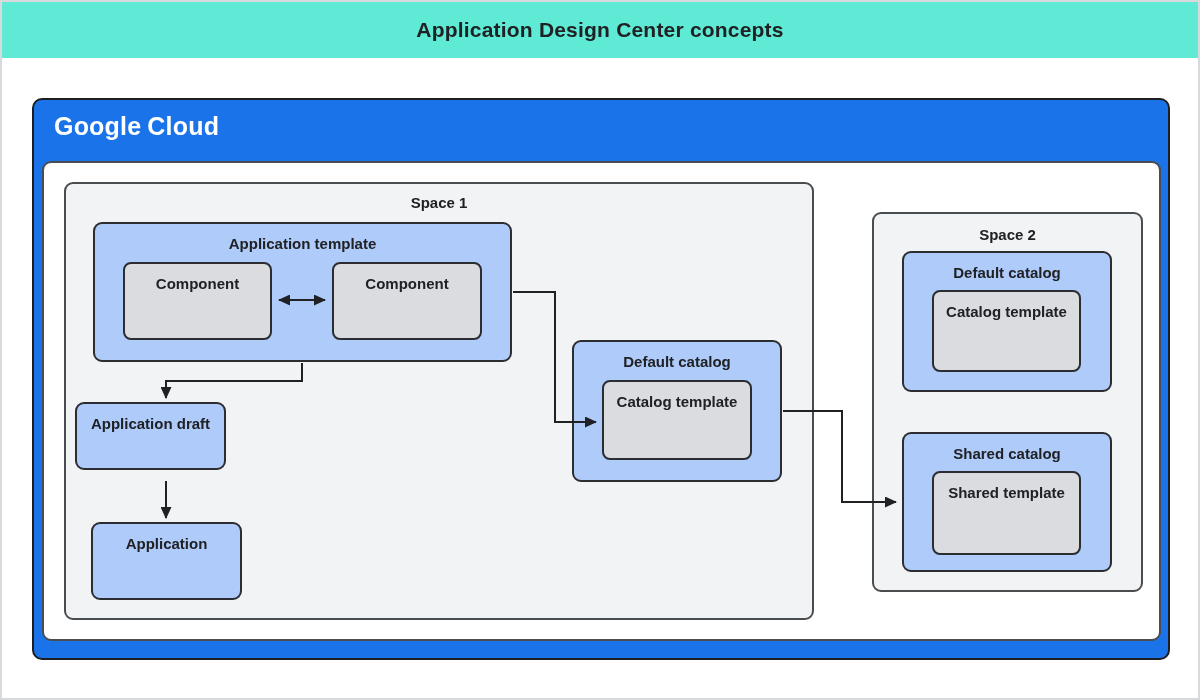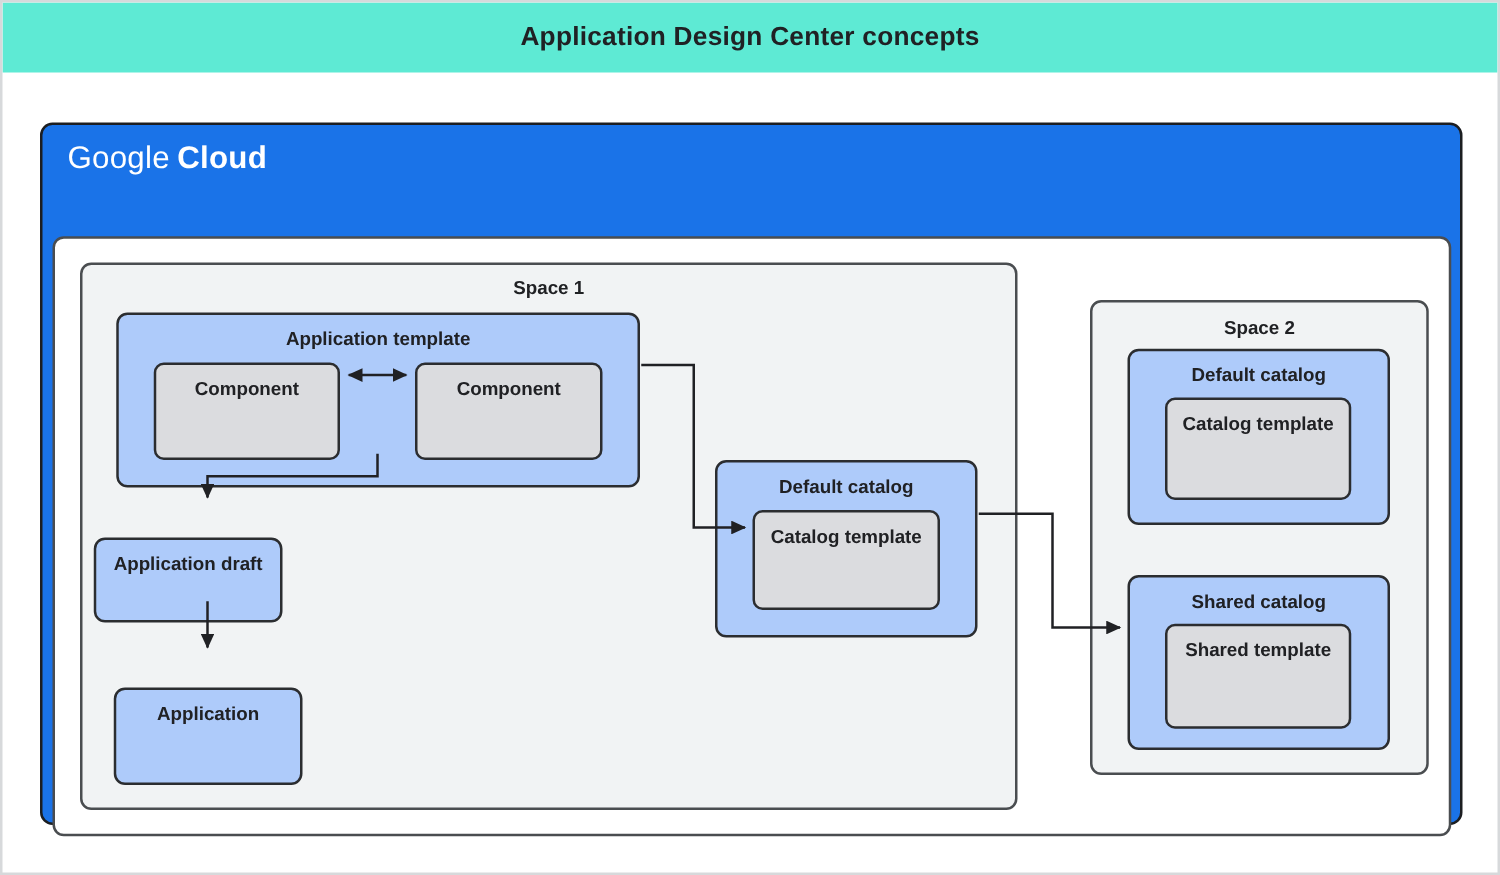--- a/index.html
+++ b/index.html
@@ -37,7 +37,7 @@
     color: #ffffff; font-size: 25px; letter-spacing: 0.2px;
     white-space: nowrap;
   }
-  .brand .g { font-weight: 400; }
+  .brand .g { font-weight: 700; }
   .brand .c { font-weight: 700; margin-left: 6px; }
 
   .white-box {

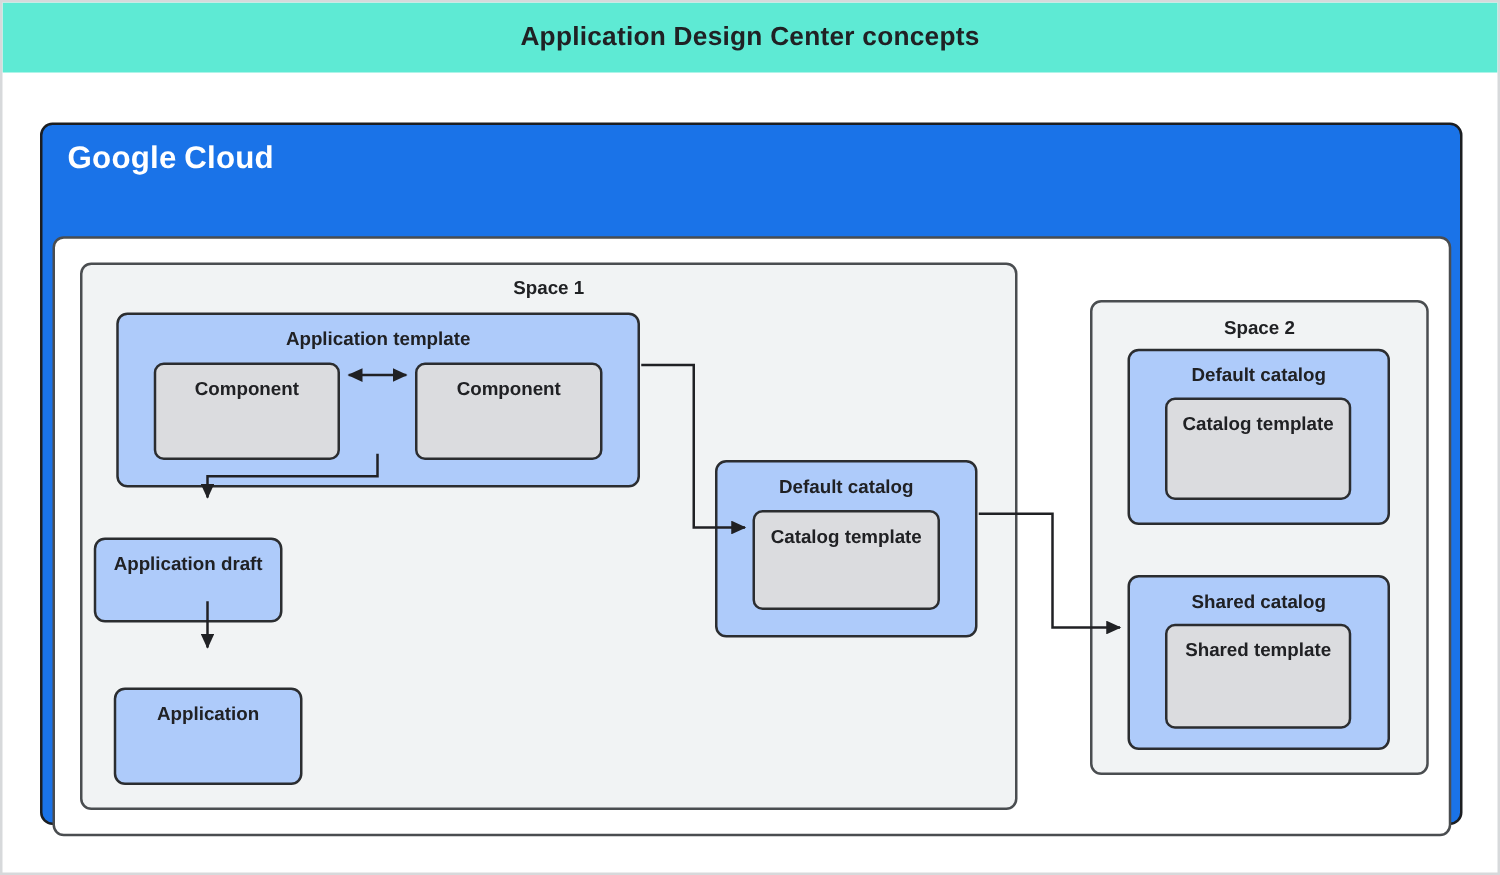--- a/index.html
+++ b/index.html
@@ -46,7 +46,6 @@
     background: #ffffff;
     border: 2px solid #4a4d50;
     border-radius: 9px;
-    margin-top: 28px;
   }
 
   .space {

